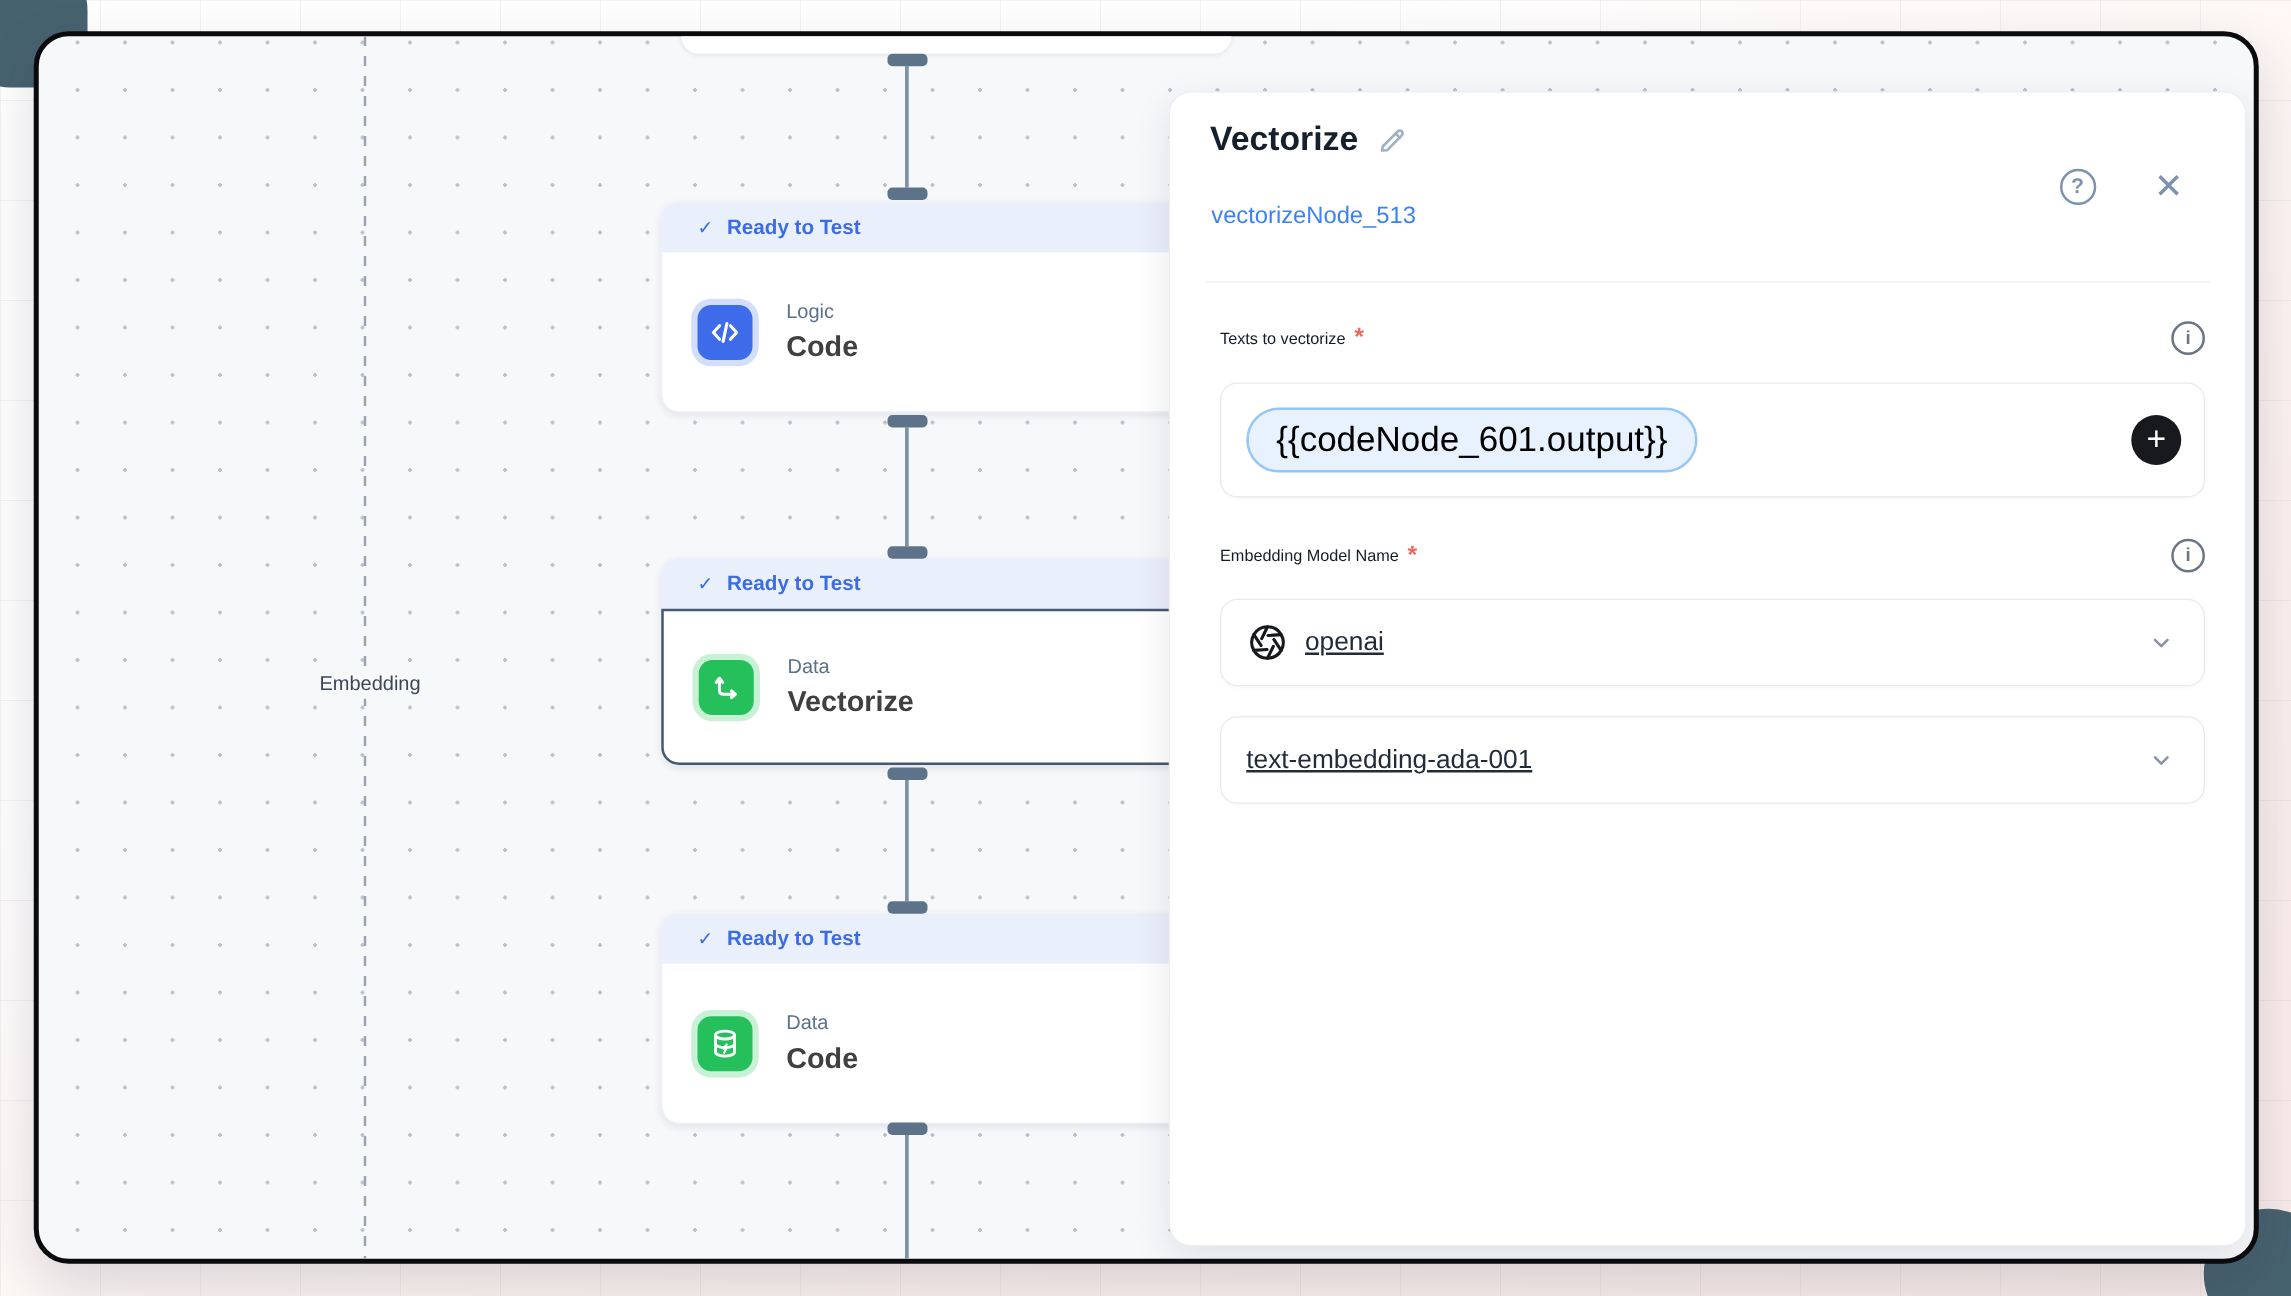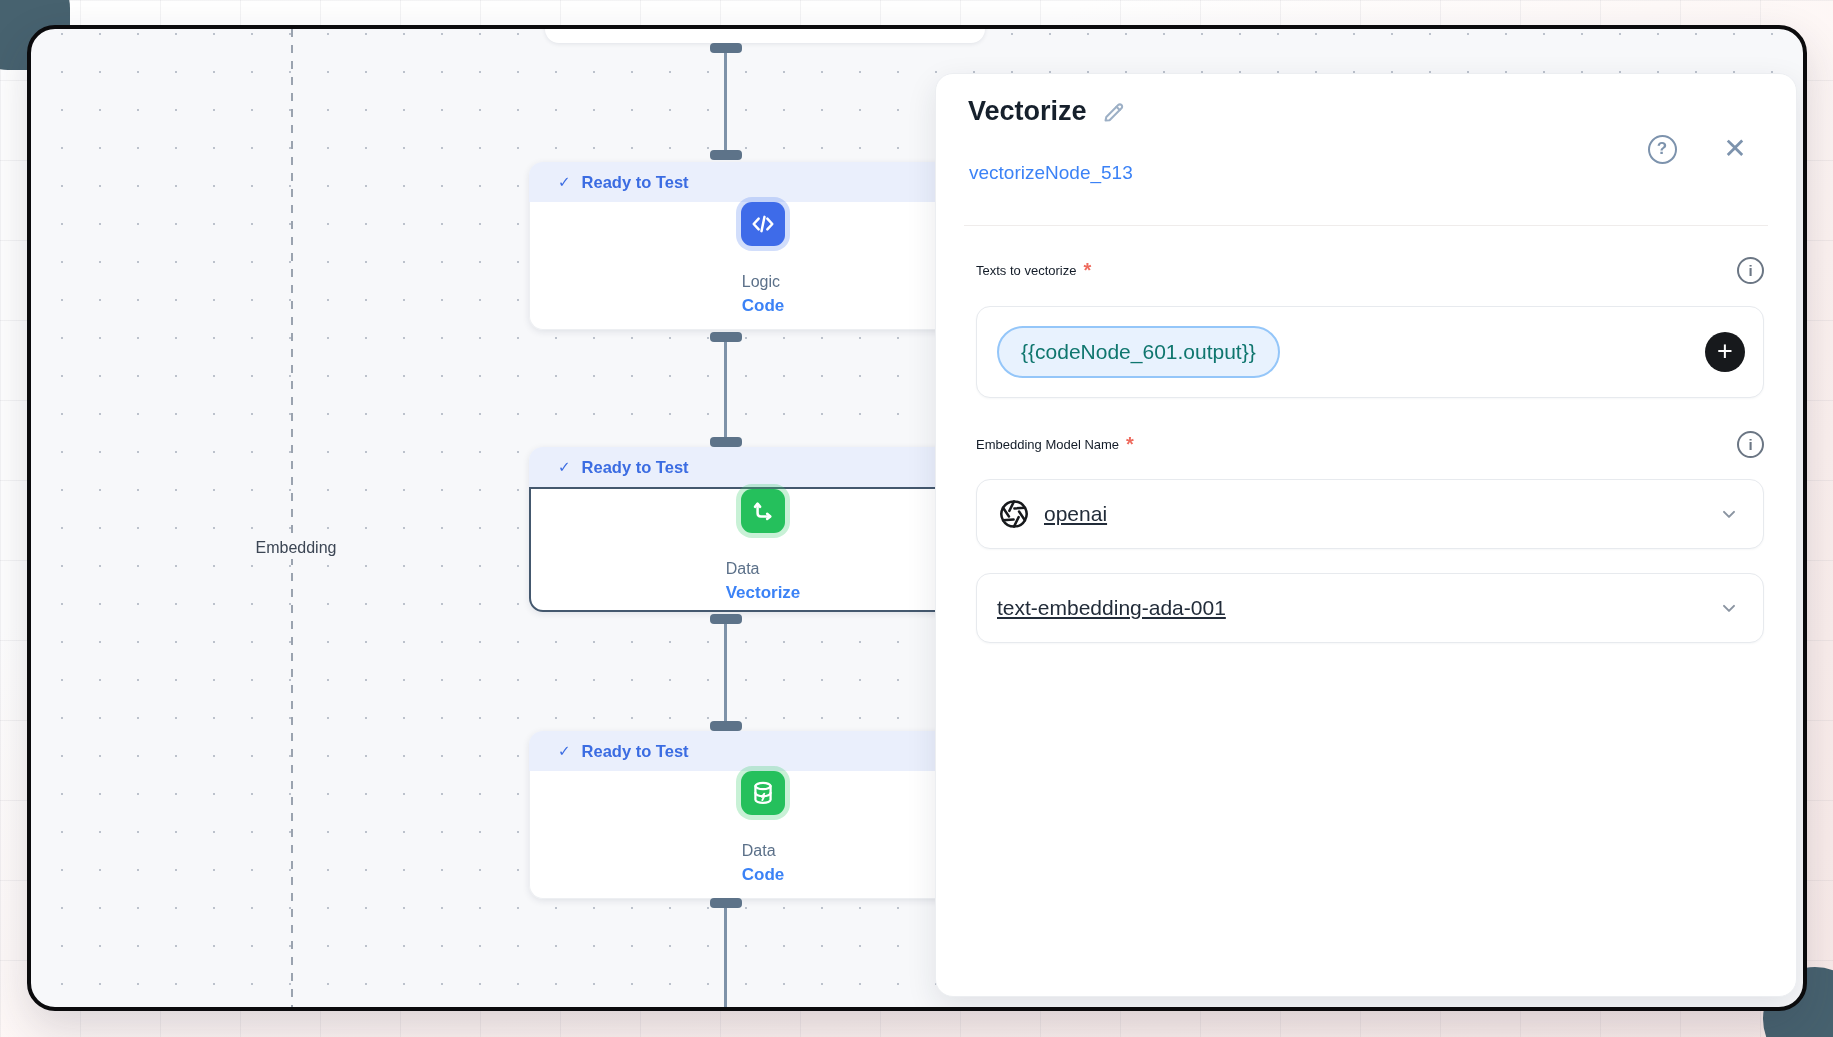--- a/index.html
+++ b/index.html
@@ -52,7 +52,7 @@
   .node-badge .check { font-size:15px; font-weight:700; }
   .node-card {
     background:#ffffff; border-radius:0 0 14px 14px; border:1px solid #edeff2; border-top:none;
-    display:flex; align-items:center; gap:27px; padding-left:28px; height:128px;flex-direction:column;
+    display:flex; align-items:center; gap:27px; padding-left:28px; height:128px;
   }
   .node-card.selected { border:2px solid #44586e; height:125px; }
   .node-icon {

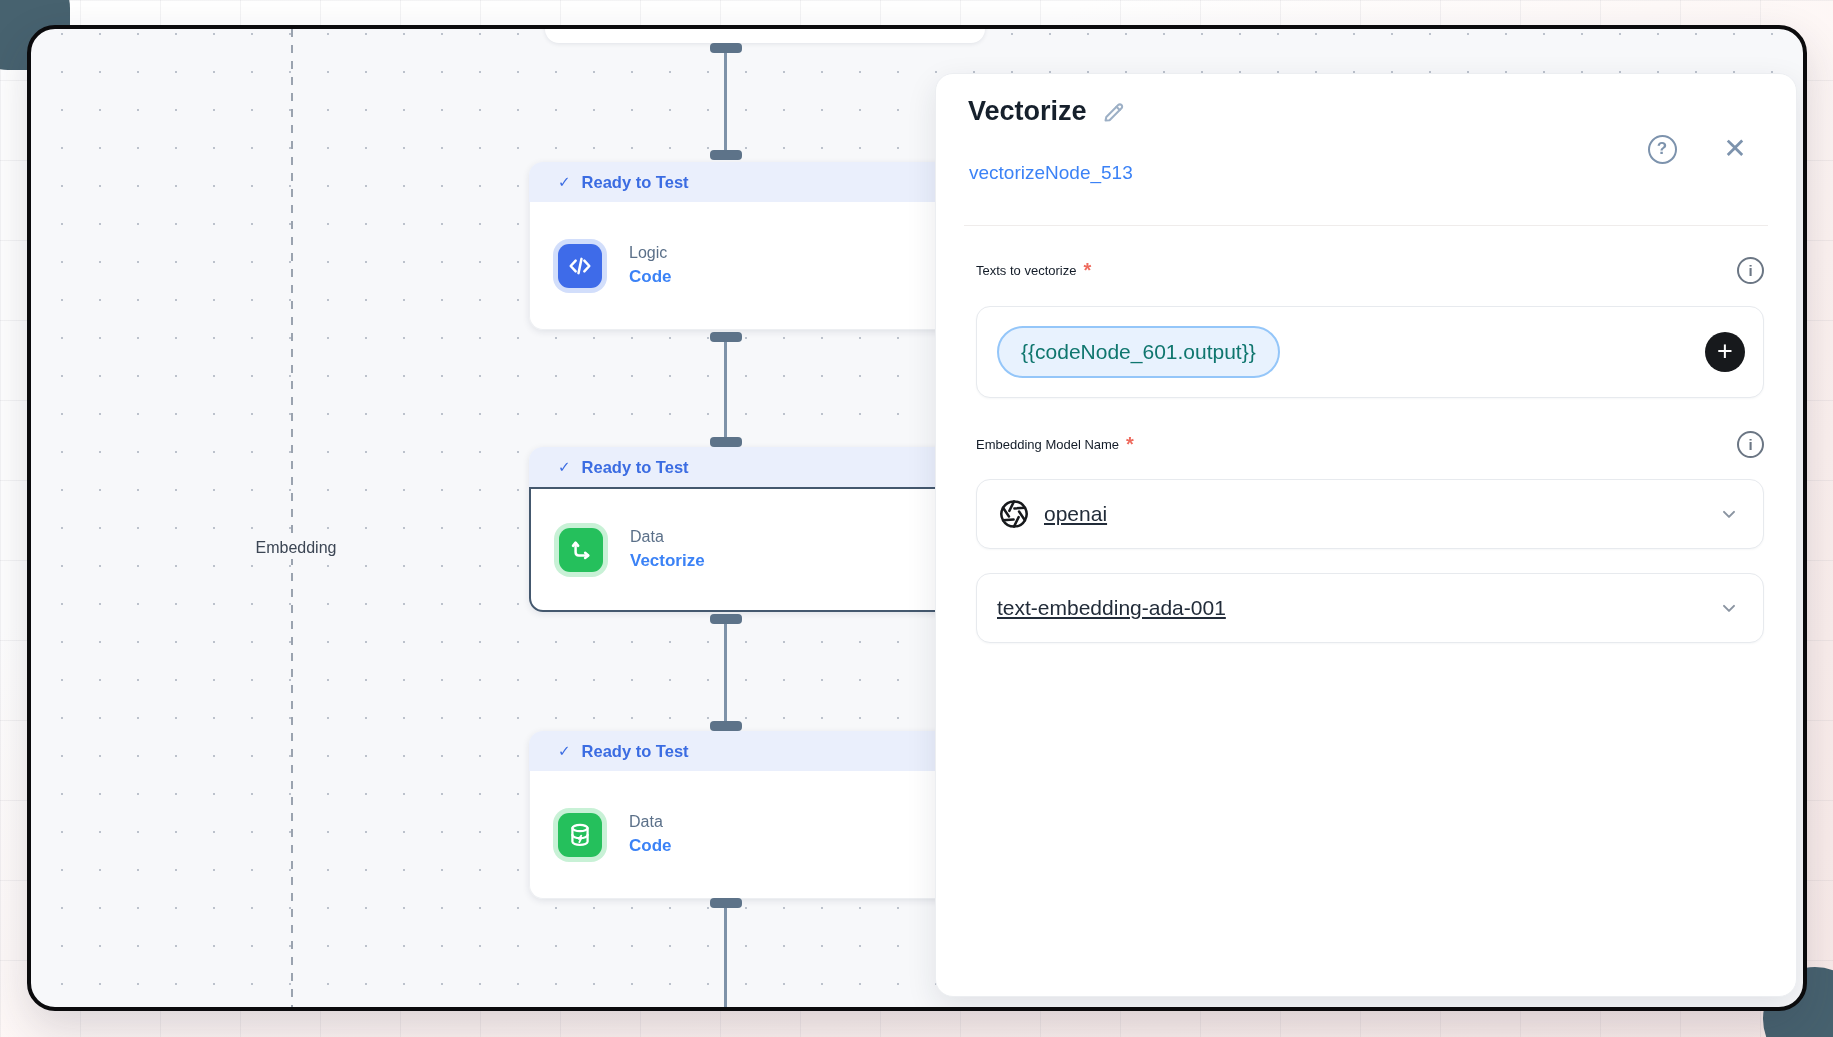--- a/index.html
+++ b/index.html
@@ -63,7 +63,7 @@
   .icon-green { background:#25c05c; box-shadow:0 0 0 5px rgba(56,205,108,0.28); }
   .node-texts { display:flex; flex-direction:column; gap:5px; }
   .node-category { font-size:16px; color:#5b7089; }
-  .node-title { font-size:17px; font-weight:700; color:#3b82f6; }
+  .node-title { font-size:23px; font-weight:700; color:#404040; }
 
   
   .conn-line { position:absolute; left:693px; width:3px; background:#7e92a8; }

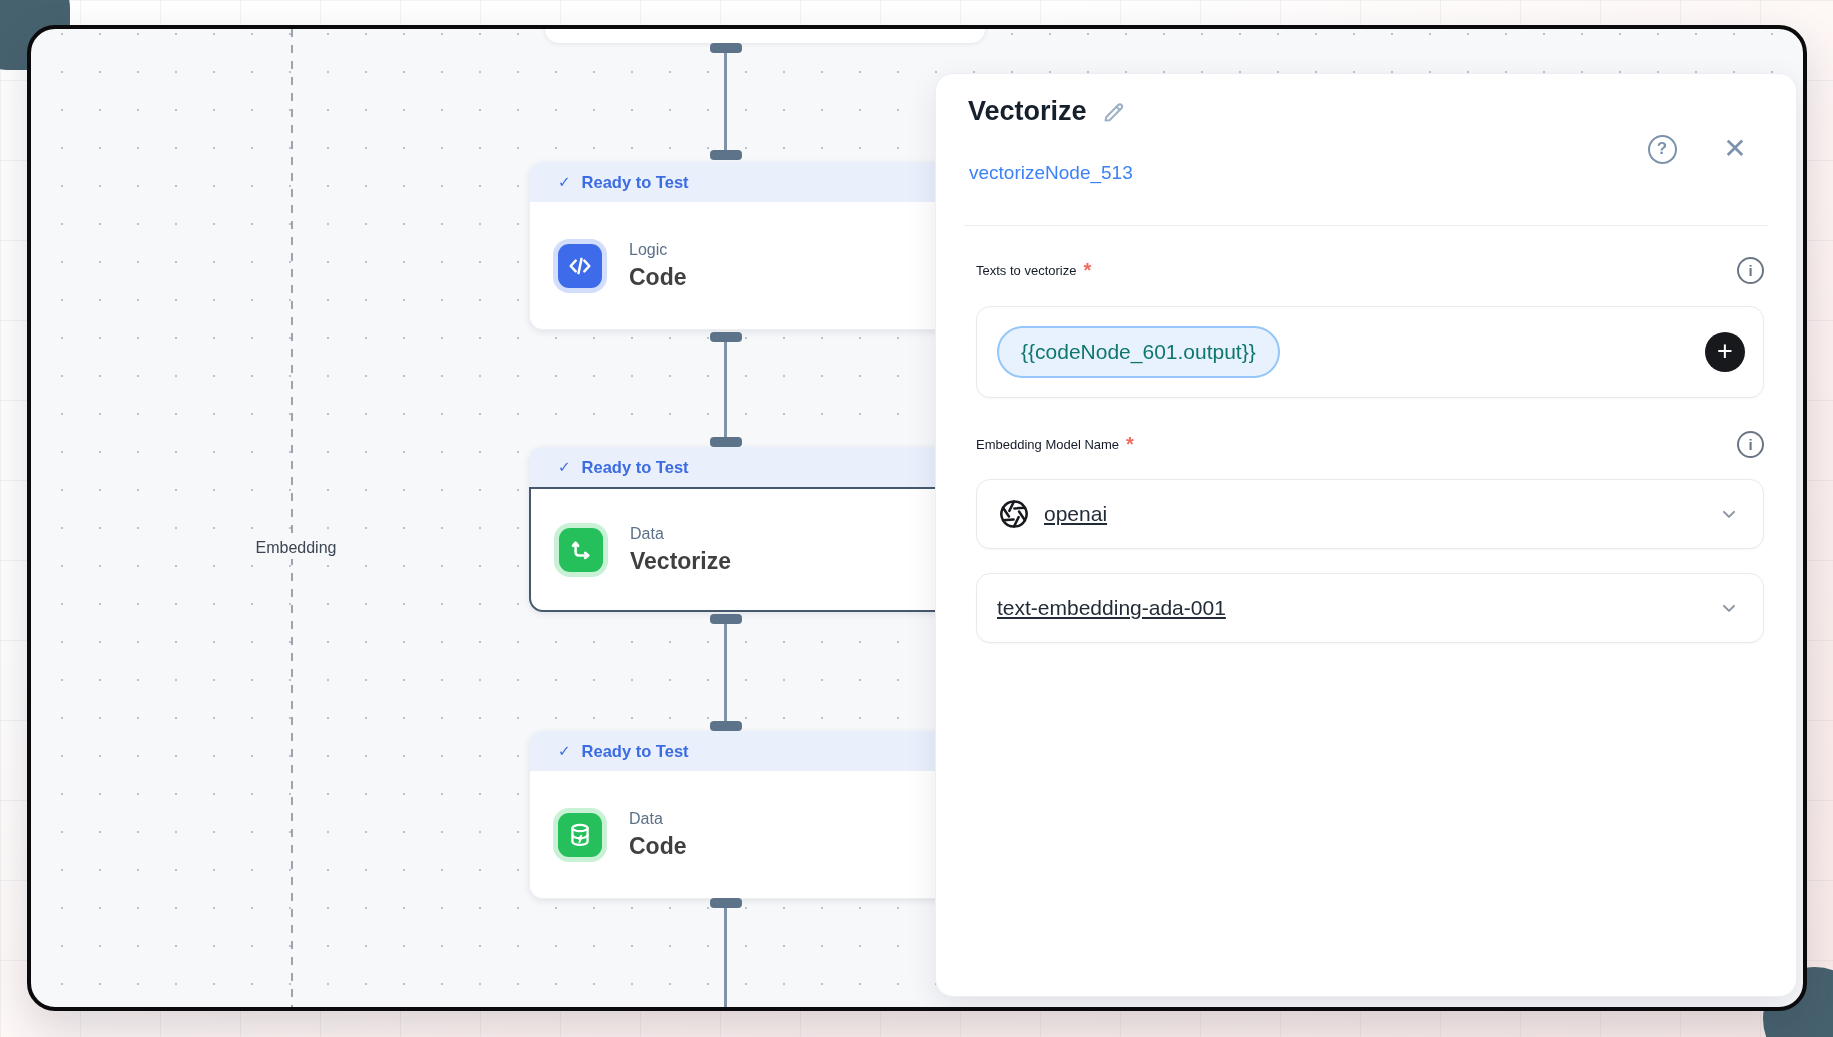--- a/index.html
+++ b/index.html
@@ -113,7 +113,7 @@
   .var-chip {
     height:52px; border-radius:26px; background:#e8f2fe; border:2px solid #94c6f9;
     display:flex; align-items:center; padding:0 22px;
-    font-size:21px; color:#0f766e; cursor:pointer;
+    font-size:28px; color:#000000; cursor:pointer;
   }
   .plus-btn {
     margin-left:auto; width:40px; height:40px; border-radius:50%; background:#17191c; border:none;

